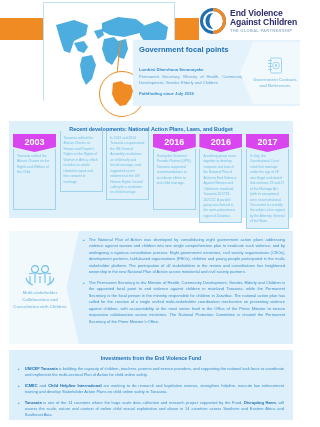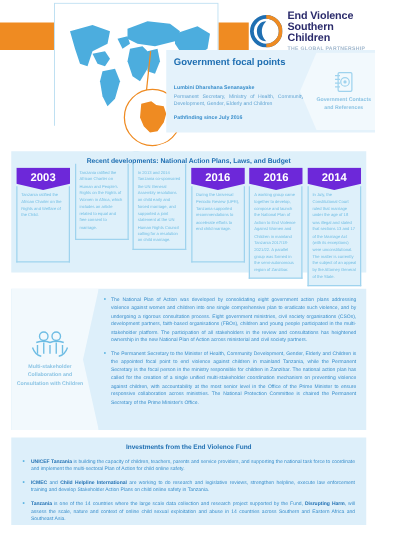--- a/index.html
+++ b/index.html
@@ -155,7 +155,7 @@
     </svg>
     <div class="logo-text">
       <span class="logo-l1">End Violence</span>
-      <span class="logo-l2">Southern Children</span>
+      <span class="logo-l2">Against Children</span>
       <span class="logo-l3">THE GLOBAL PARTNERSHIP</span>
     </div>
   </div>

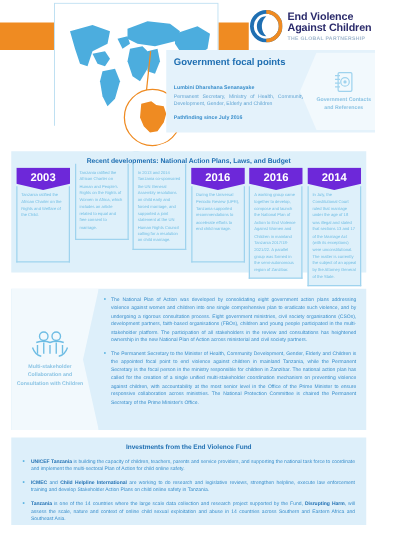--- a/index.html
+++ b/index.html
@@ -76,7 +76,7 @@
   .tl-row{display:flex;justify-content:space-between;padding:2px 4px 0 4px;}
   .tl-item{width:43px;position:relative;}
   .tl-year{
-    background:#6d28d9;color:#ffffff;font-size:9px;font-weight:bold;
+    background:#d946ef;color:#ffffff;font-size:9px;font-weight:bold;
     text-align:center;padding:3px 0 5px 0;
     clip-path:polygon(0 0,100% 0,100% 72%,50% 100%,0 72%);
   }

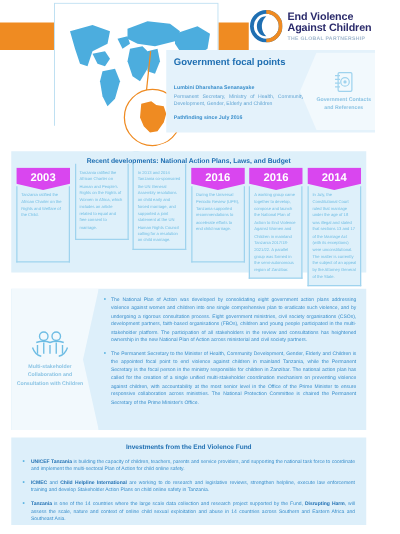--- a/index.html
+++ b/index.html
@@ -220,7 +220,7 @@
     </div>
 
     <div class="tl-item">
-      <div class="tl-year">2014</div>
+      <div class="tl-year">2017</div>
       <div class="tl-card">
         <div class="tl-text">In July, the Constitutional Court ruled that marriage under the age of 18 was illegal and stated that sections 13 and 17 of the Marriage Act (with its exceptions) were unconstitutional. The matter is currently the subject of an appeal by the Attorney General of the State.</div>
       </div>

